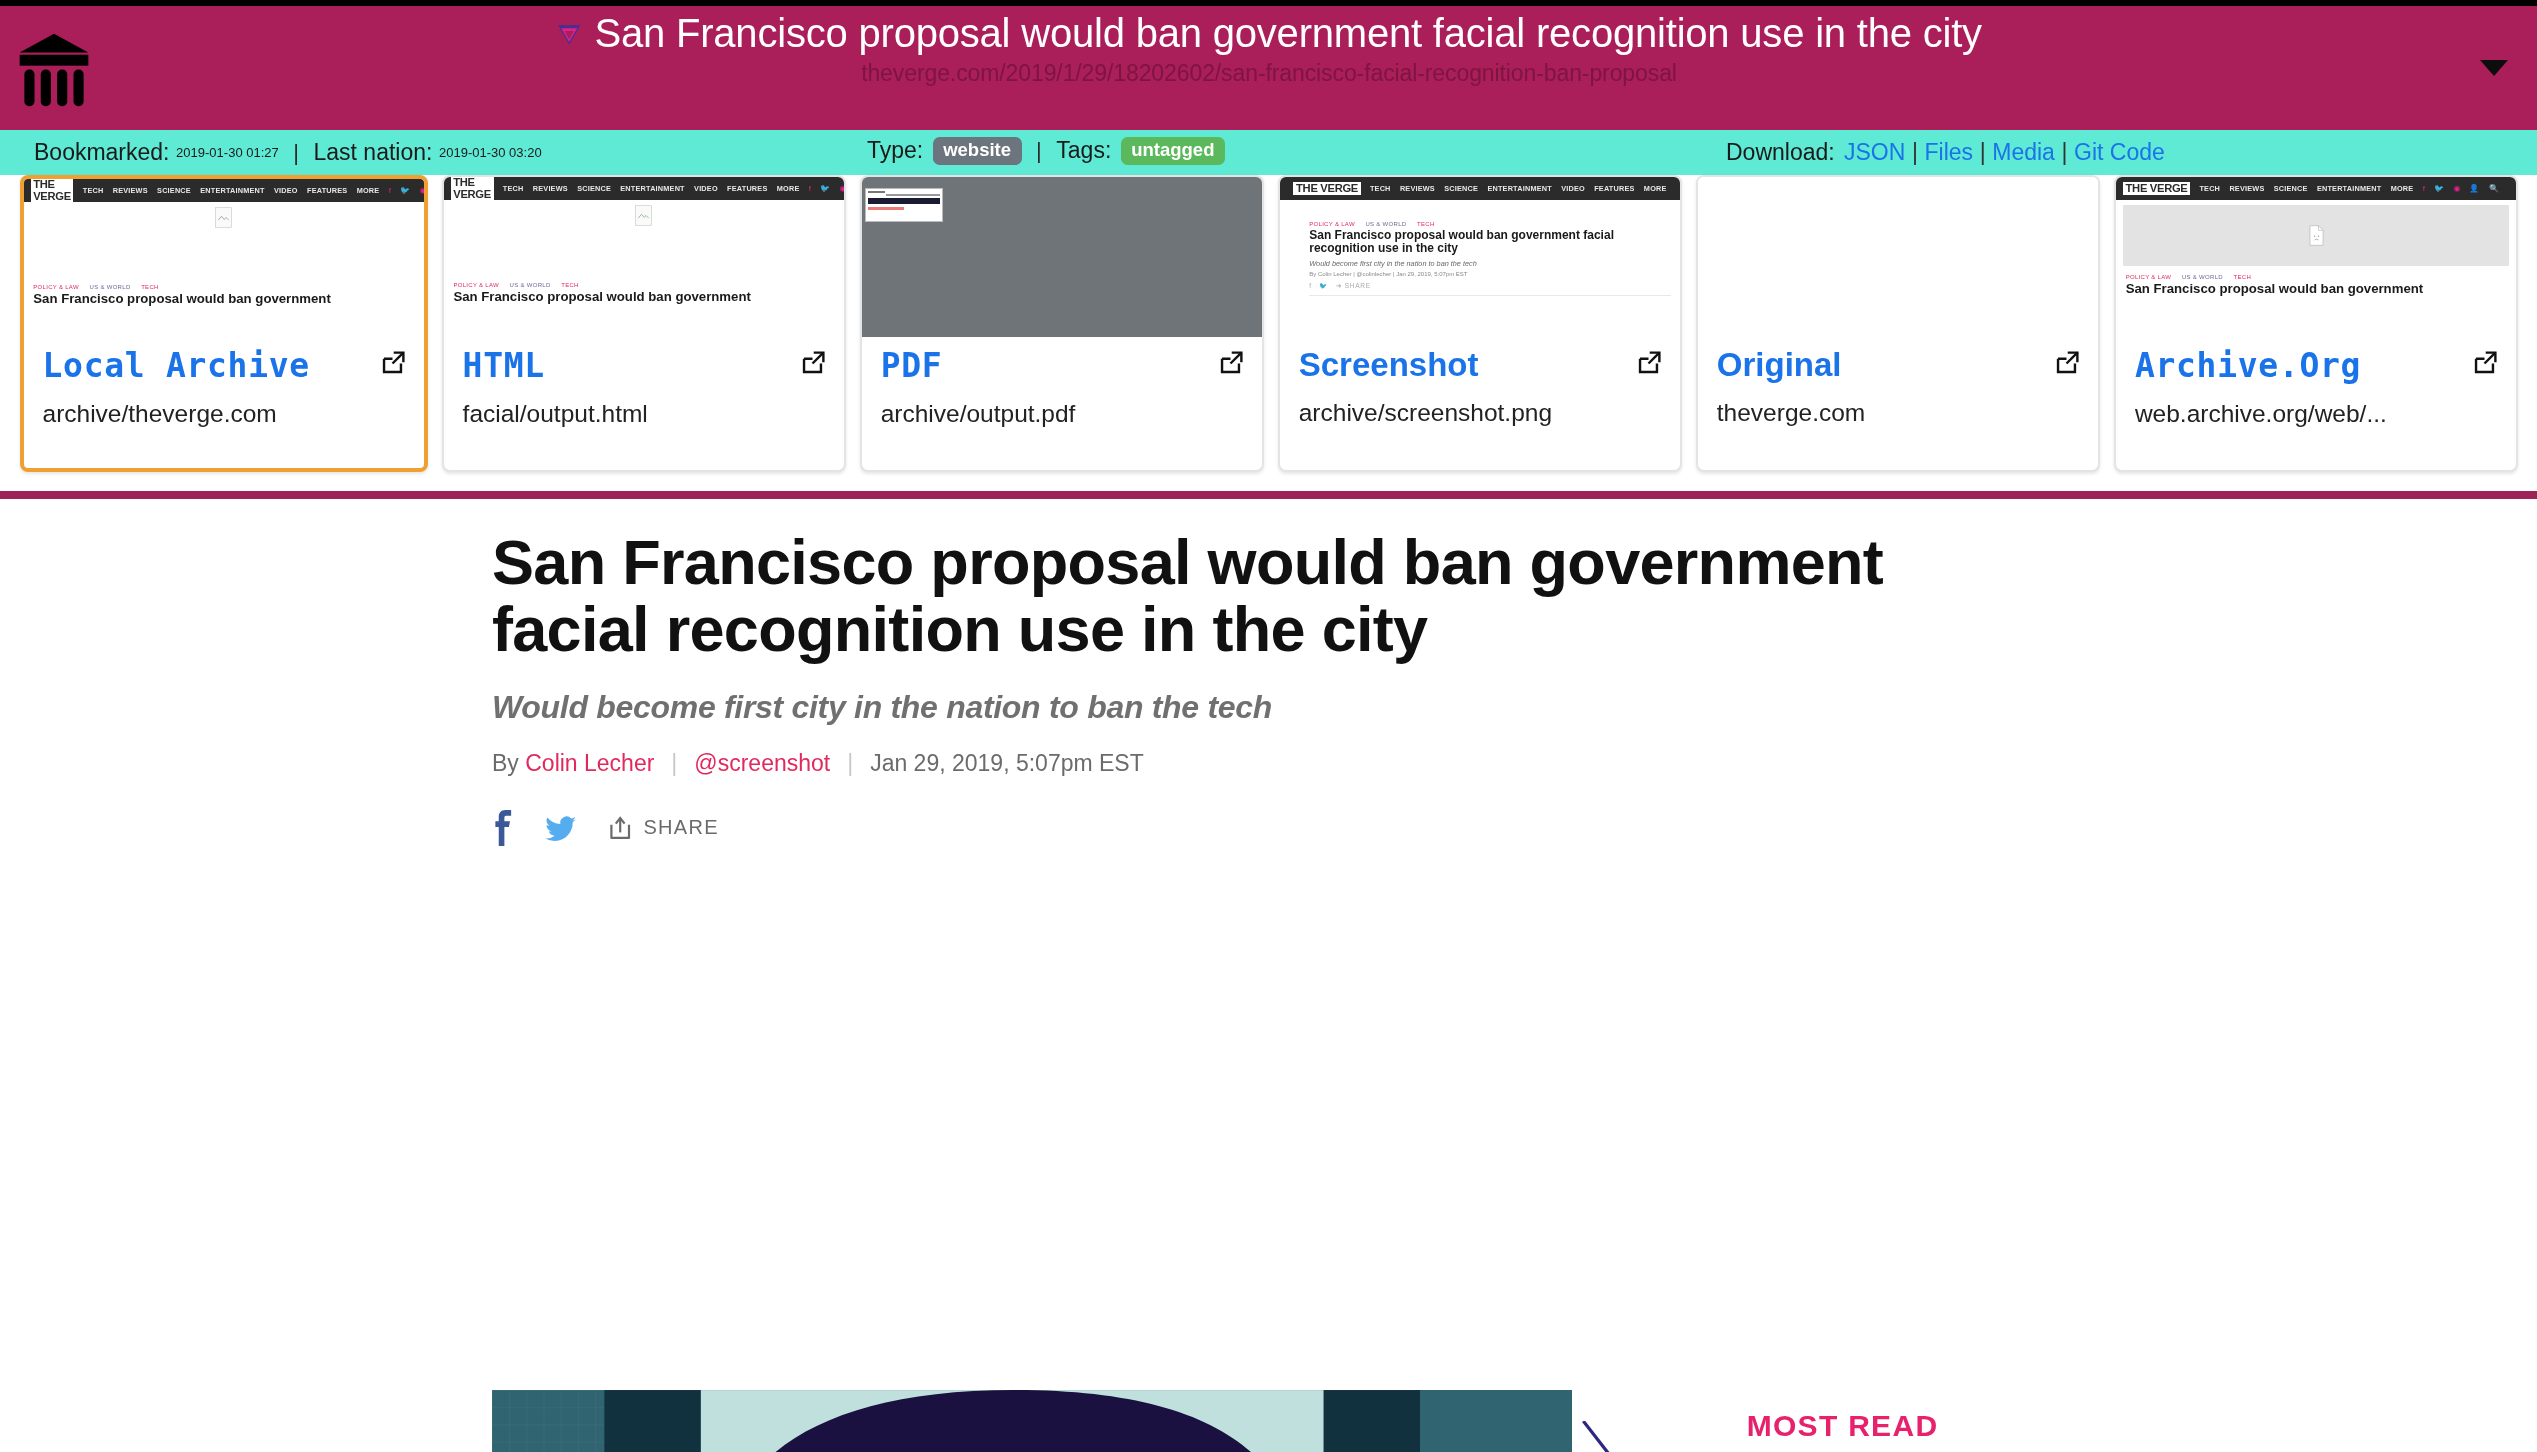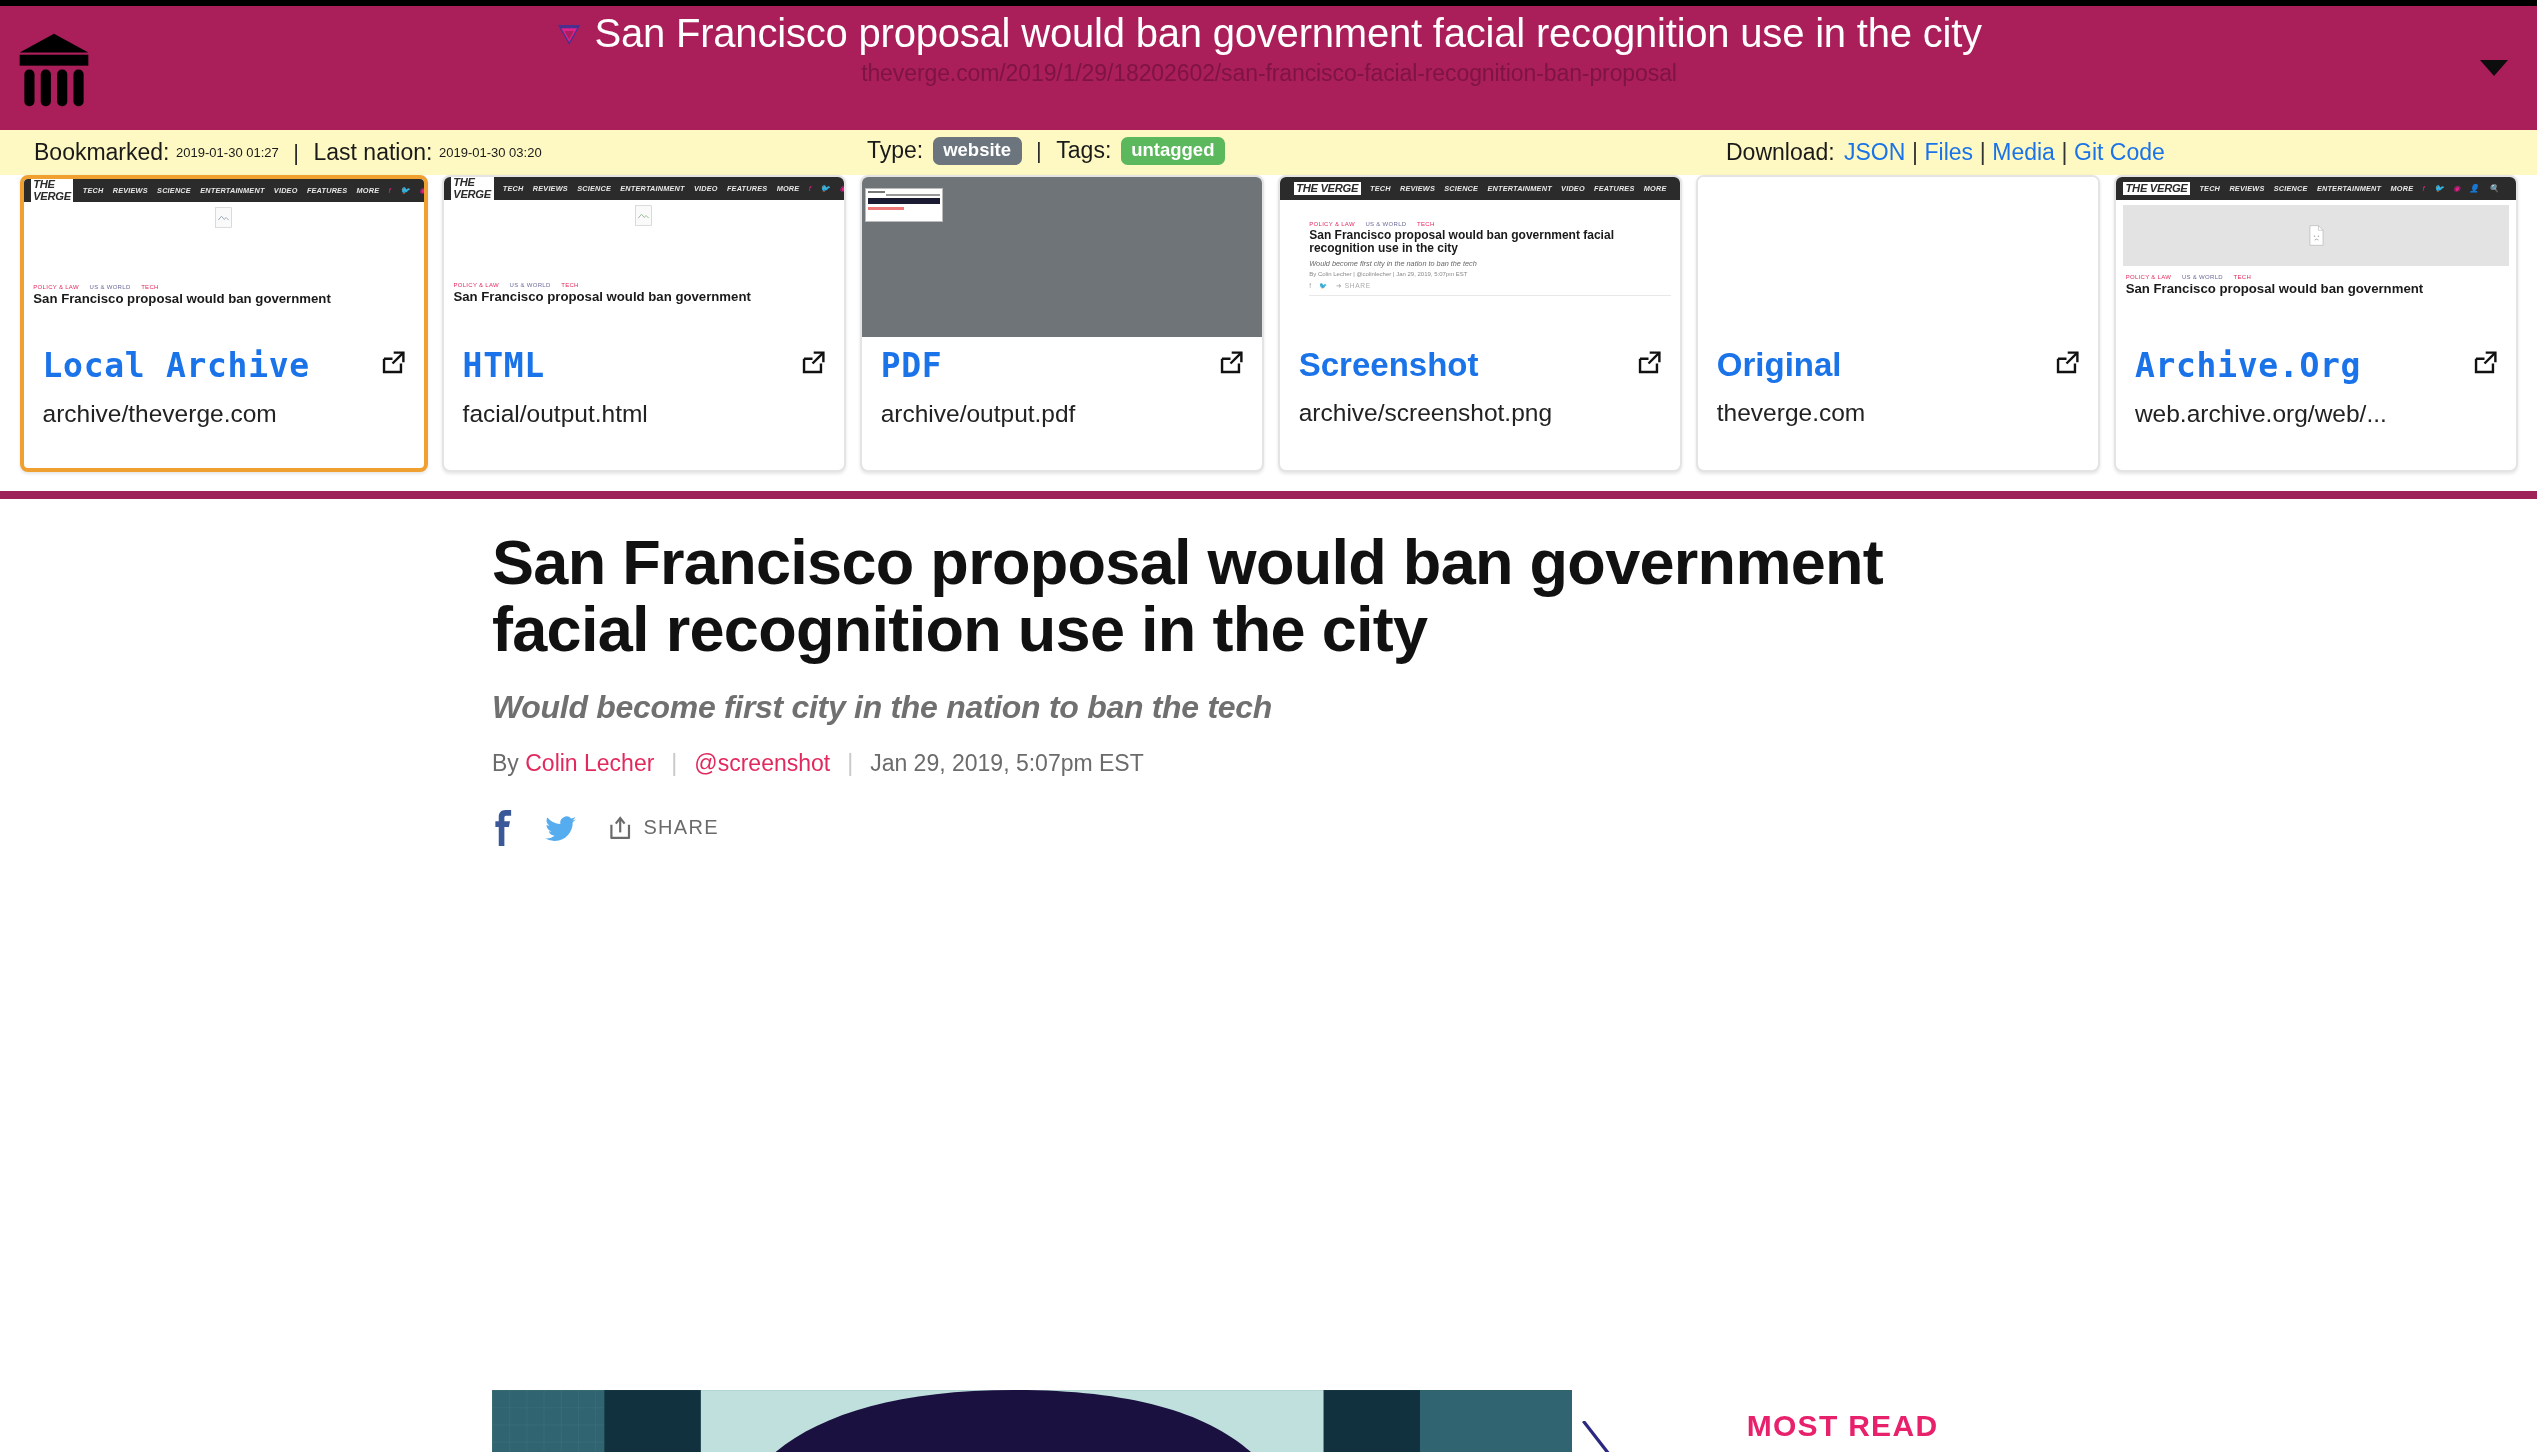--- a/index.html
+++ b/index.html
@@ -65,7 +65,7 @@
     position: relative;
     width: 2538px; height: 45px;
     display: flex; align-items: center;
-    background: #fef9c3;
+    background: #5eead4;
   }
   .meta-block { position: absolute; display: flex; align-items: center; white-space: nowrap; }
   #meta-left  { left: 34px;  top: 9.3px; }

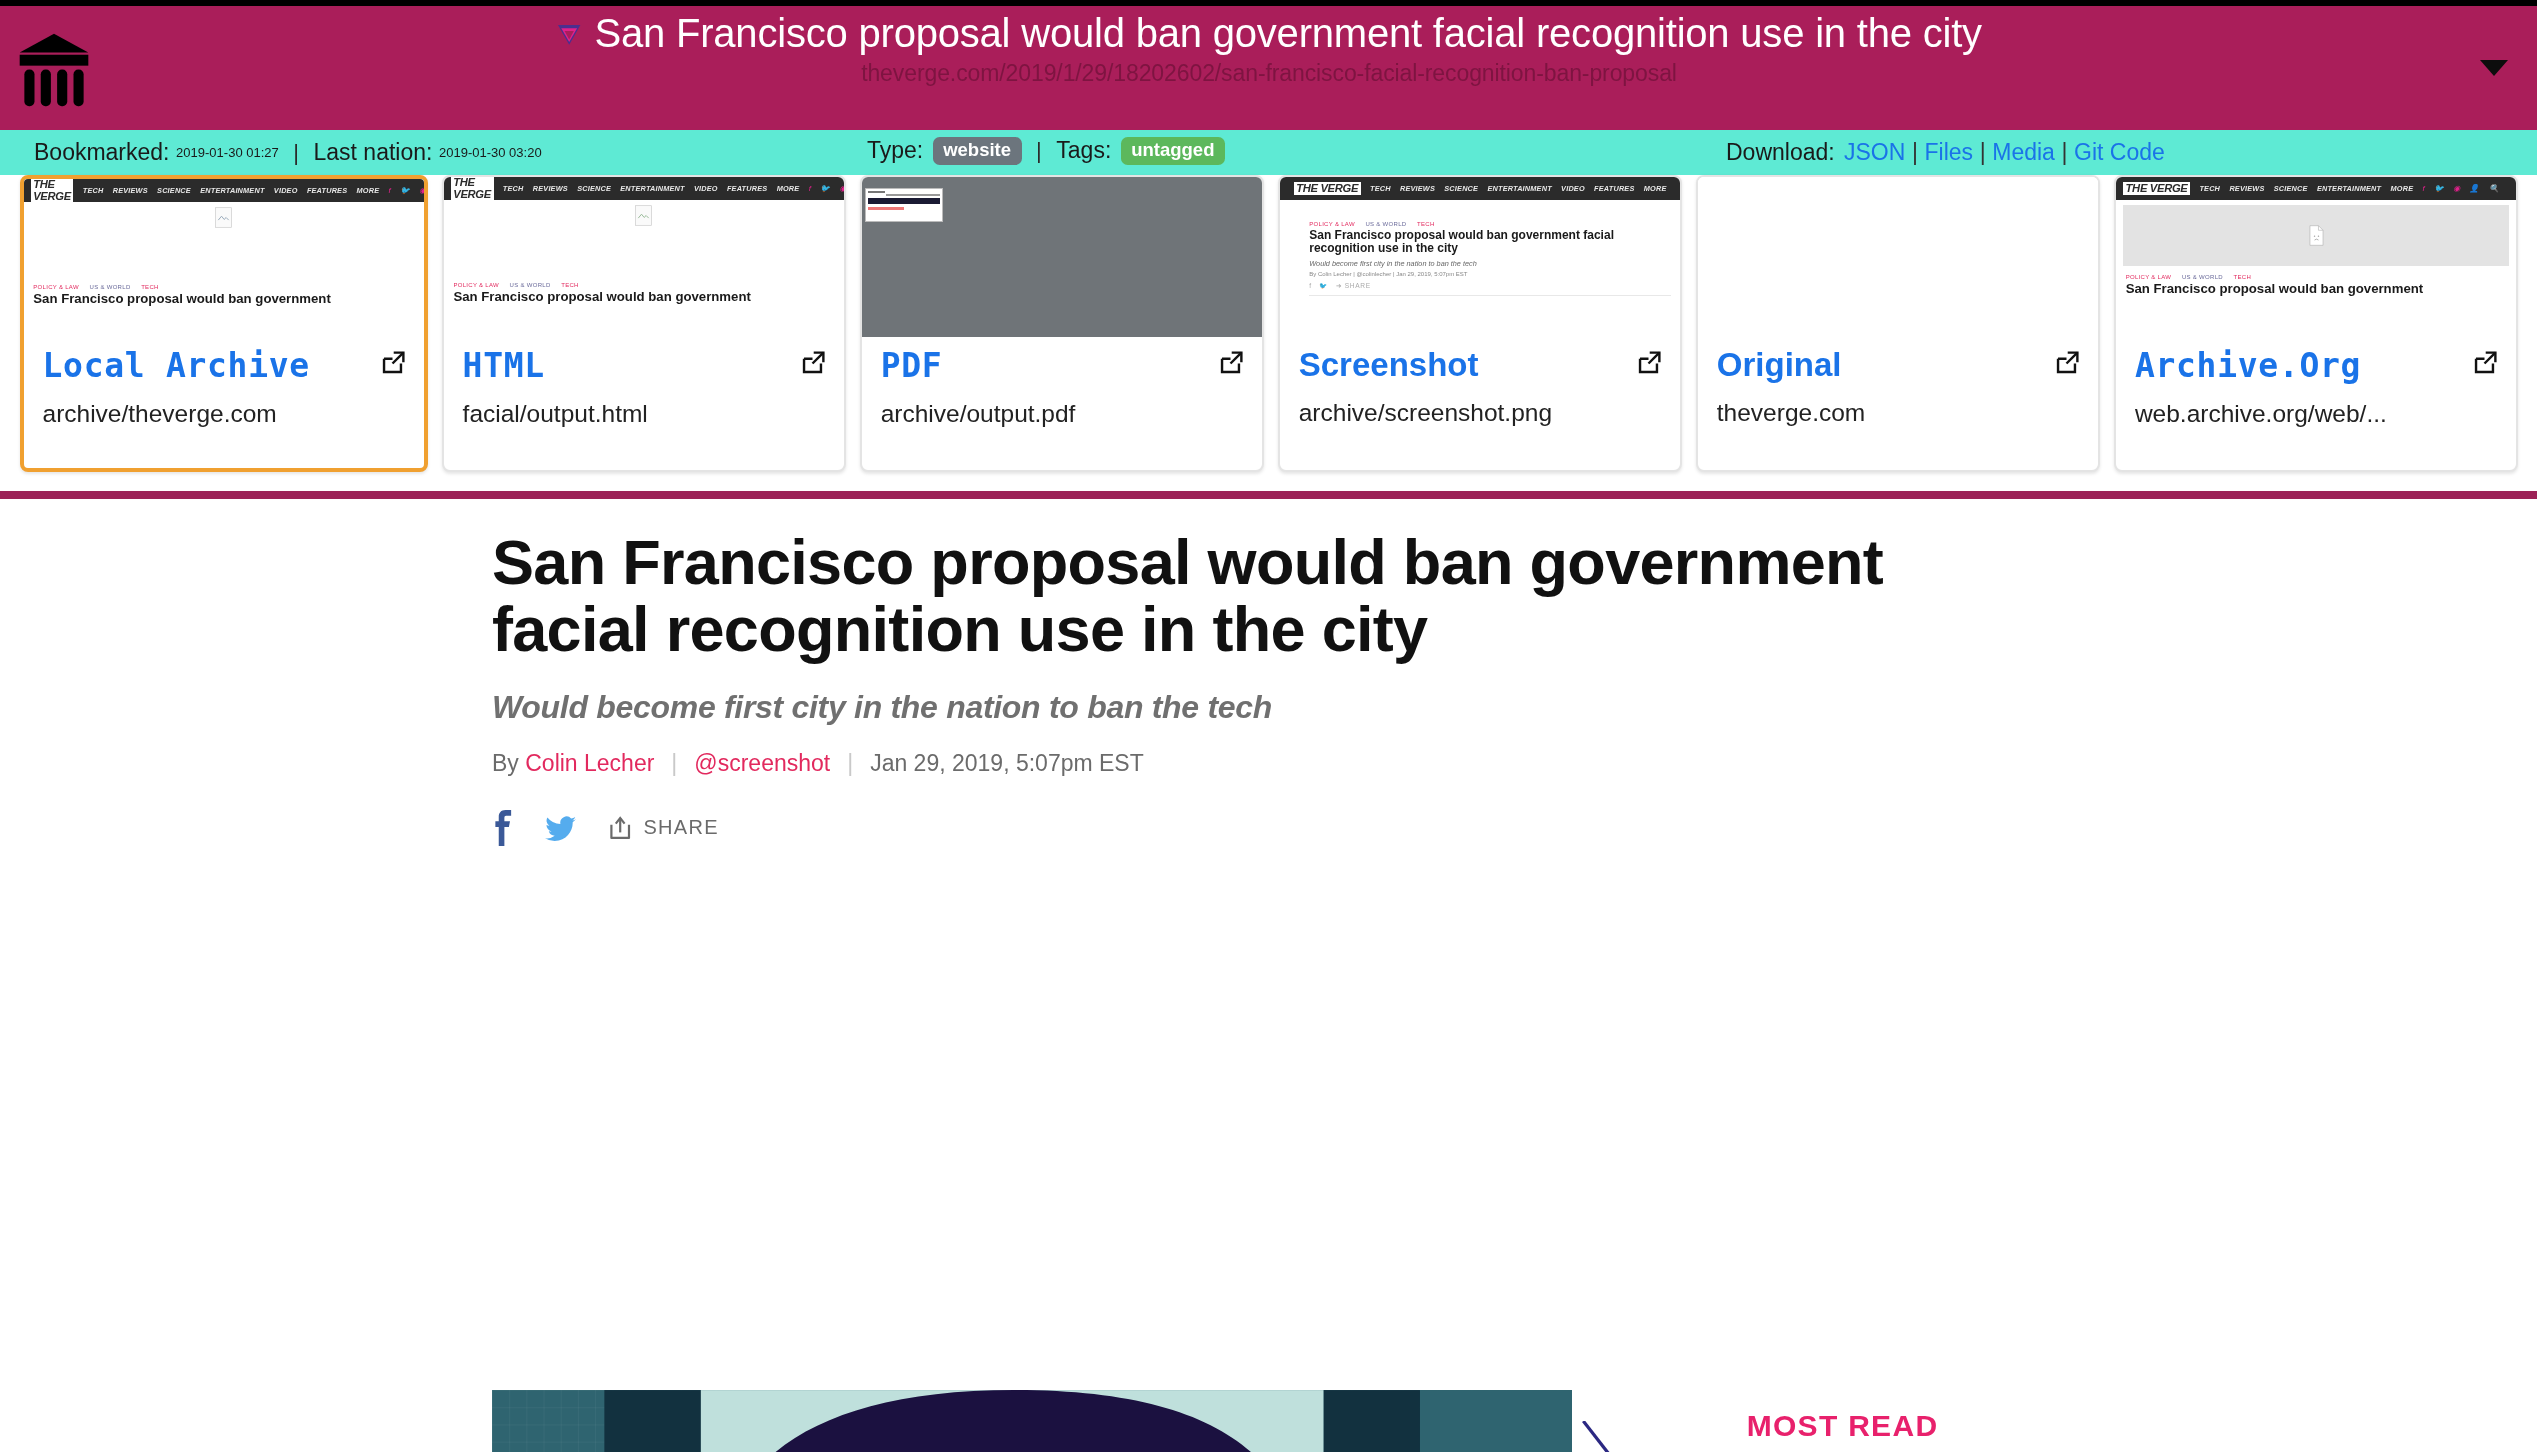--- a/index.html
+++ b/index.html
@@ -150,7 +150,7 @@
   .mini { width: 100%; height: 100%; background:#fff; position: relative; }
   .mini-nav {
     height: 22.5px; background: #2b2b2b;
-    display: flex; align-items: center; padding: 0 6.6px; gap: 9.3px; font-style: italic;
+    display: flex; align-items: center; padding: 0 6.6px; gap: 9.3px;
   }
   .mini-logo {
     color:#fff; font-size: 11.2px; font-weight: bold; letter-spacing: -0.3px;

